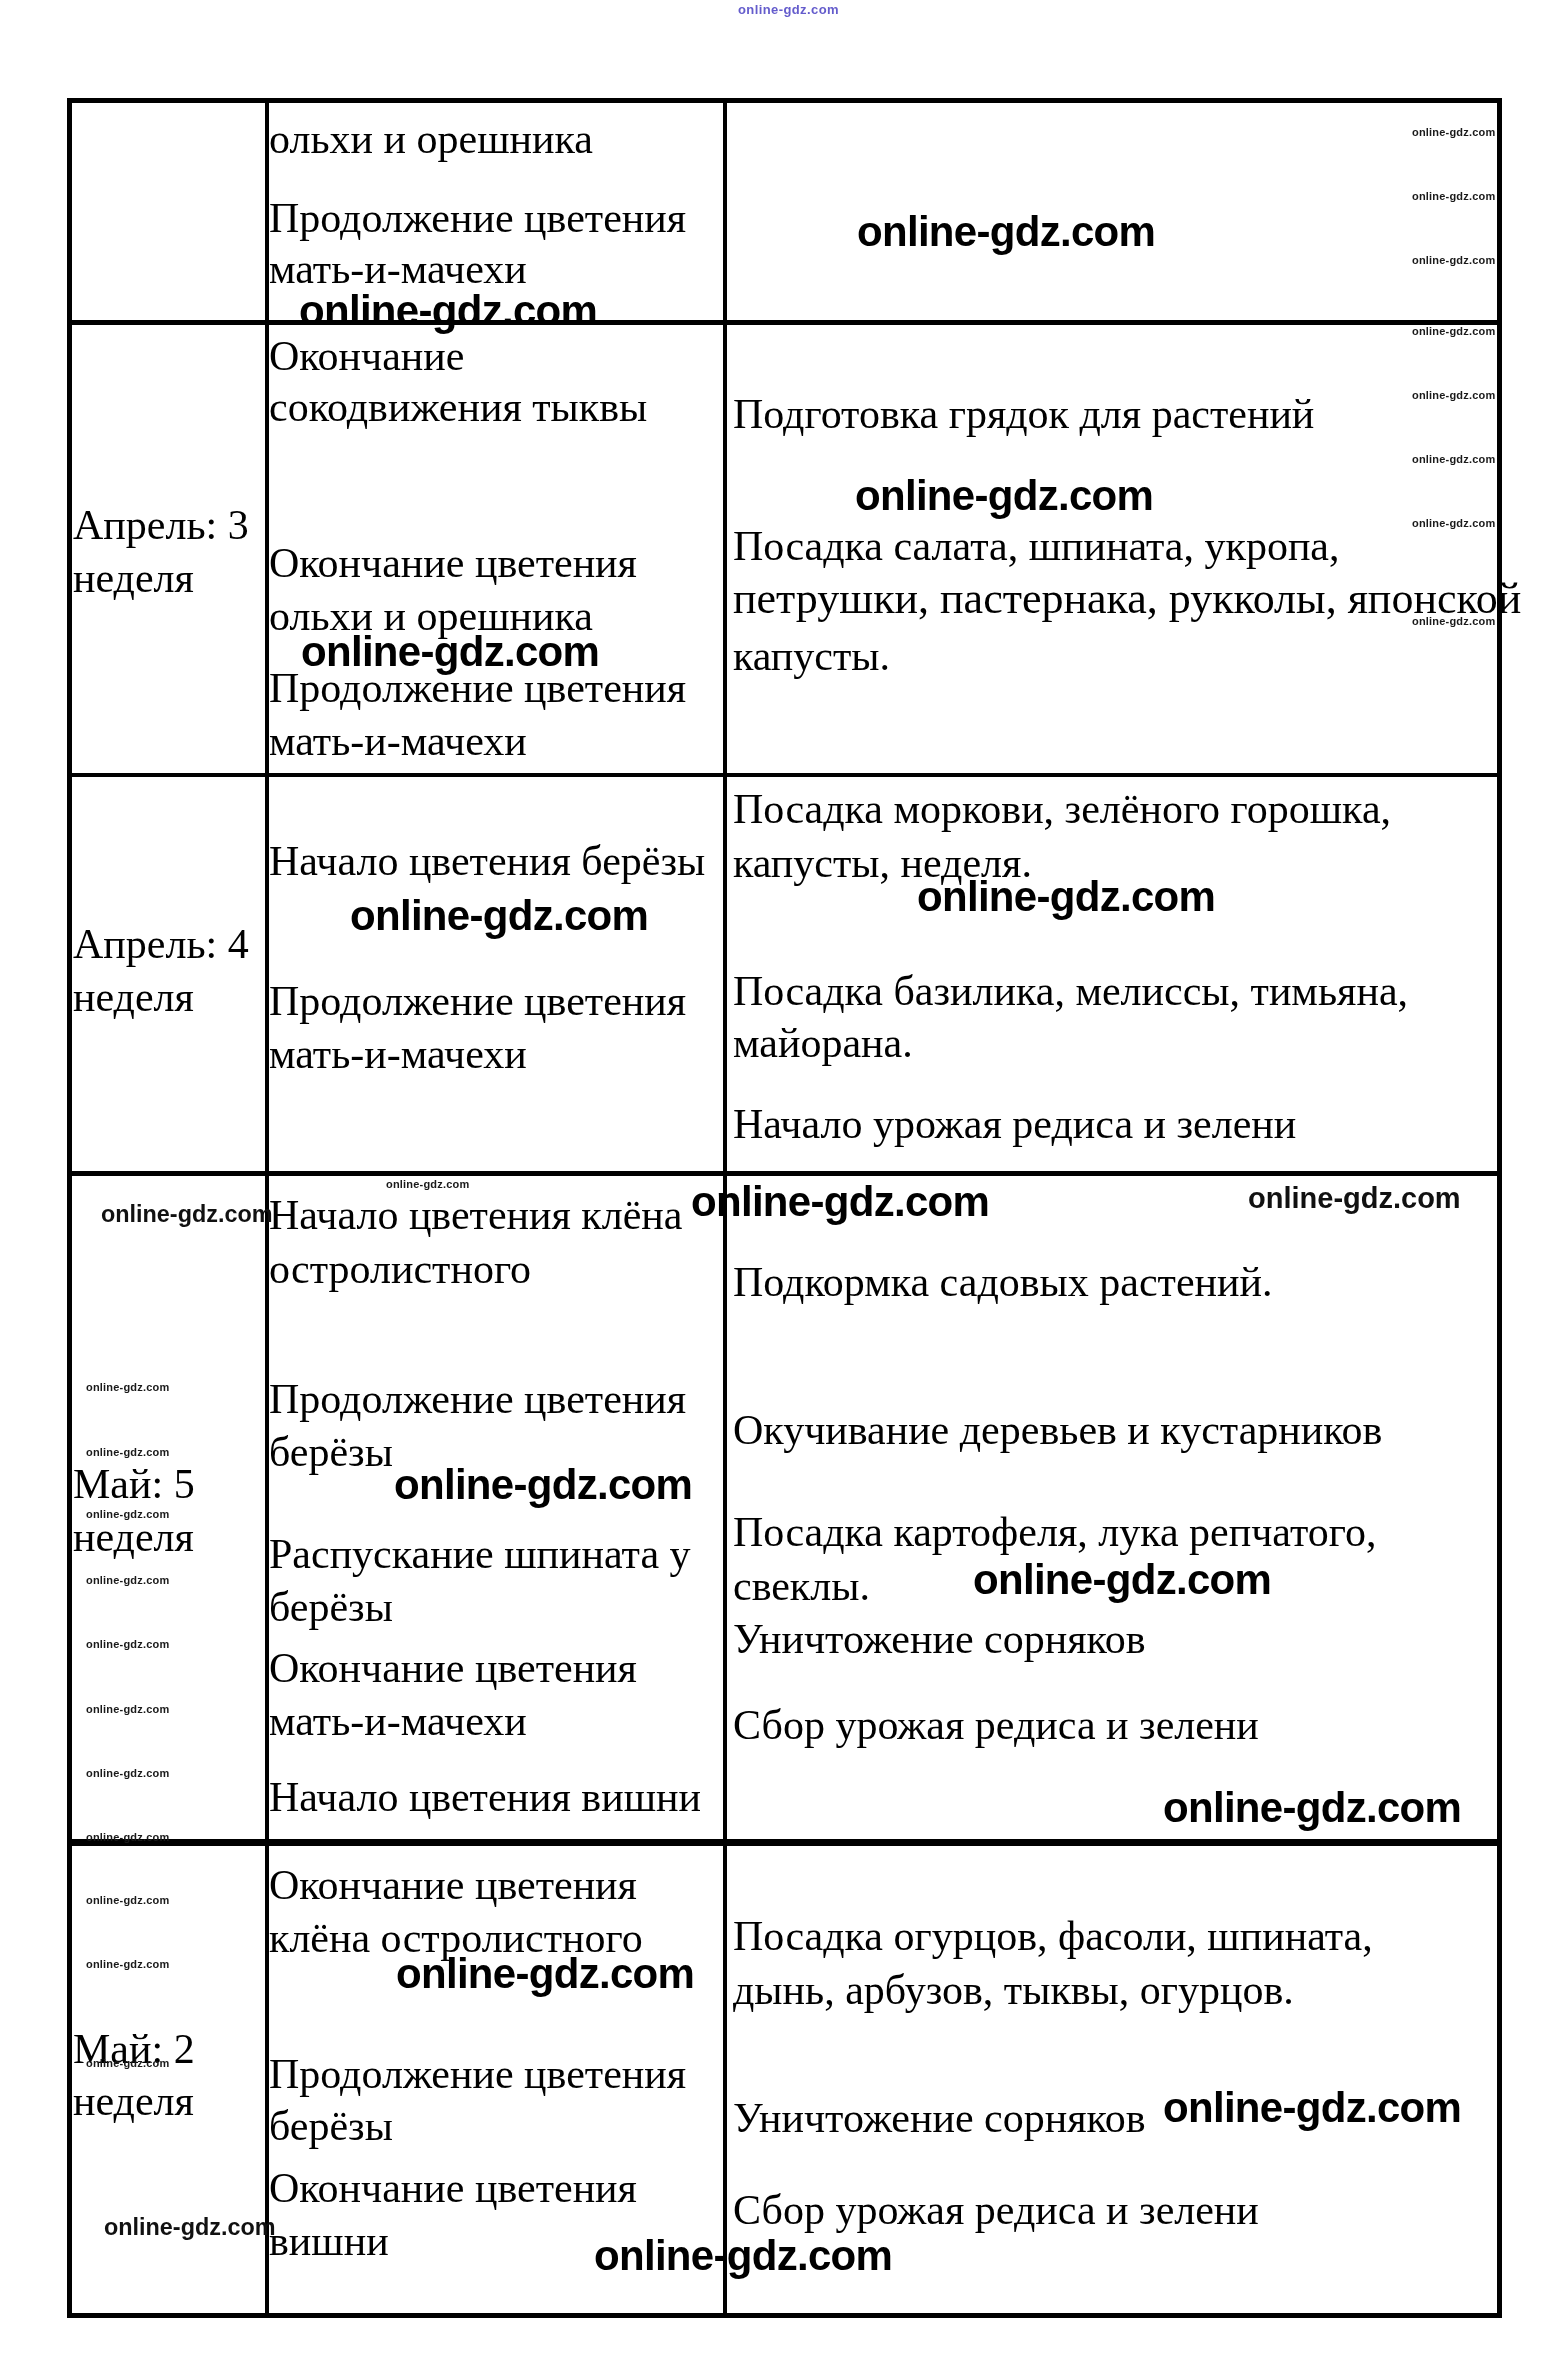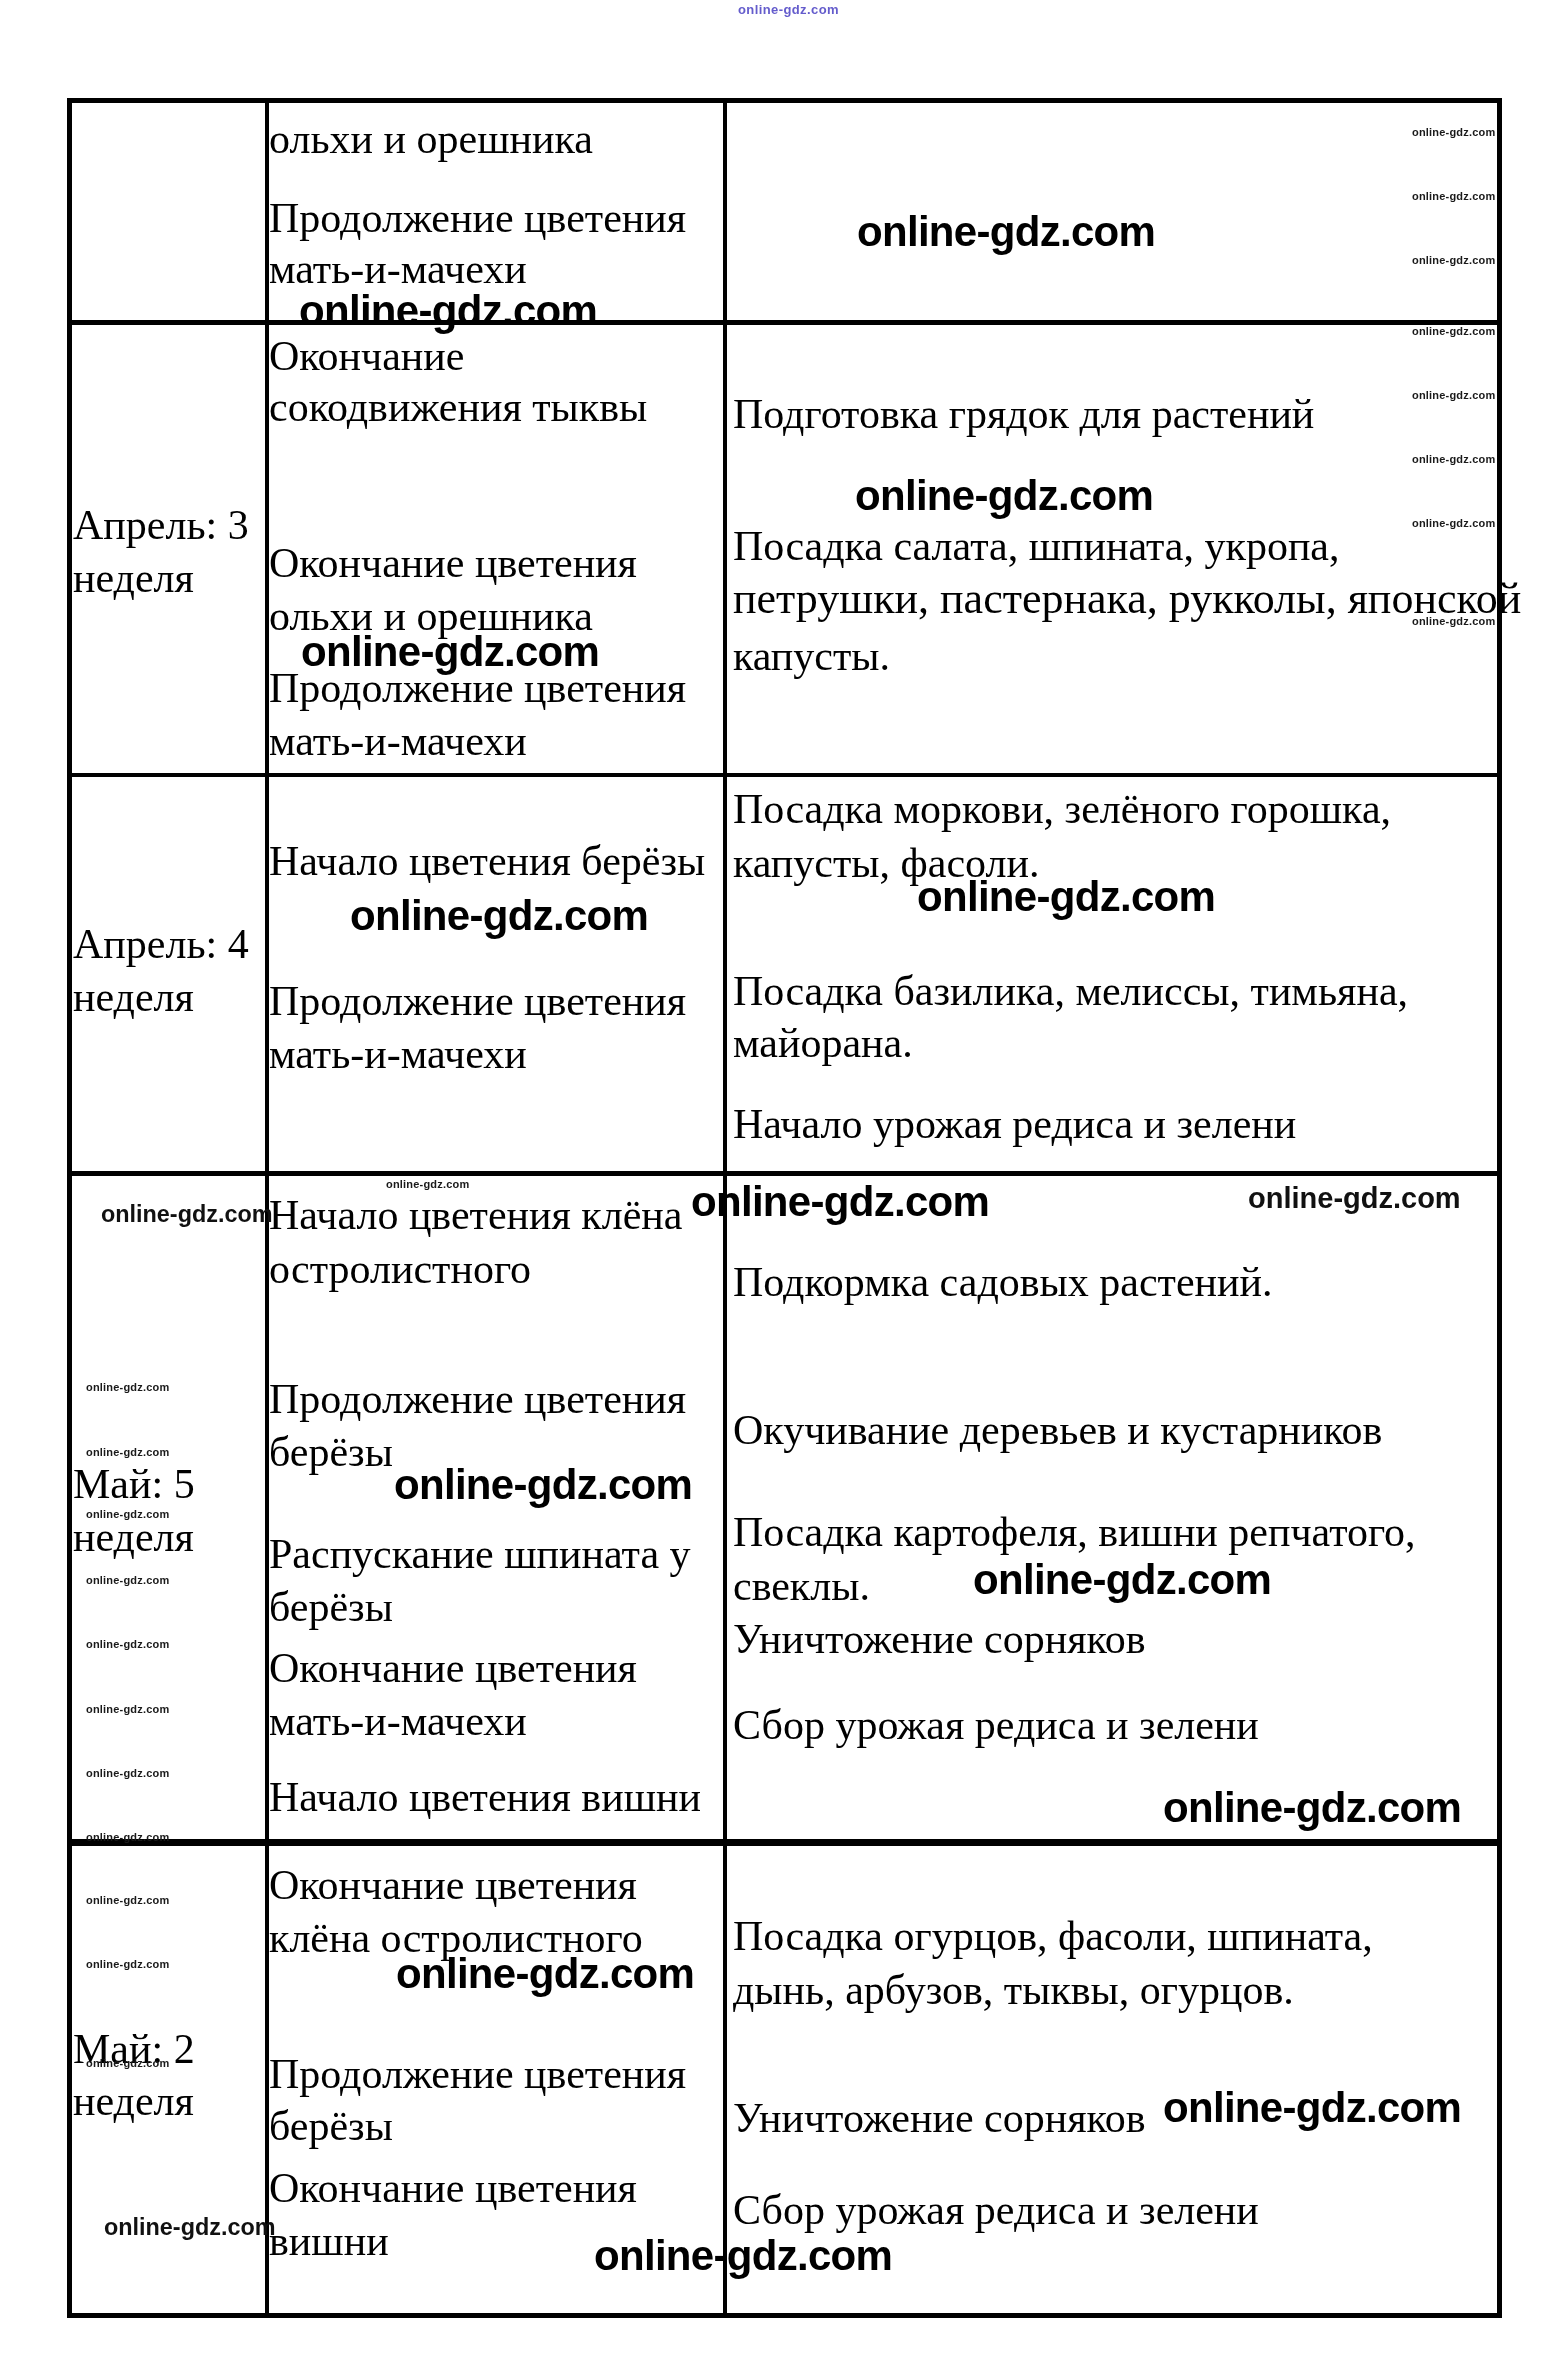--- a/index.html
+++ b/index.html
@@ -95,7 +95,7 @@
   <span class="txt" style="left:269px;top:1032px">мать-и-мачехи</span>
 
   <span class="txt" style="left:733px;top:787px">Посадка моркови, зелёного горошка,</span>
-  <span class="txt" style="left:733px;top:841px">капусты, фасоли.</span>
+  <span class="txt" style="left:733px;top:841px">капусты, неделя.</span>
   <span class="wm-big" style="left:917px;top:874px">online-gdz.com</span>
   <span class="txt" style="left:733px;top:969px">Посадка базилика, мелиссы, тимьяна,</span>
   <span class="txt" style="left:733px;top:1021px">майорана.</span>

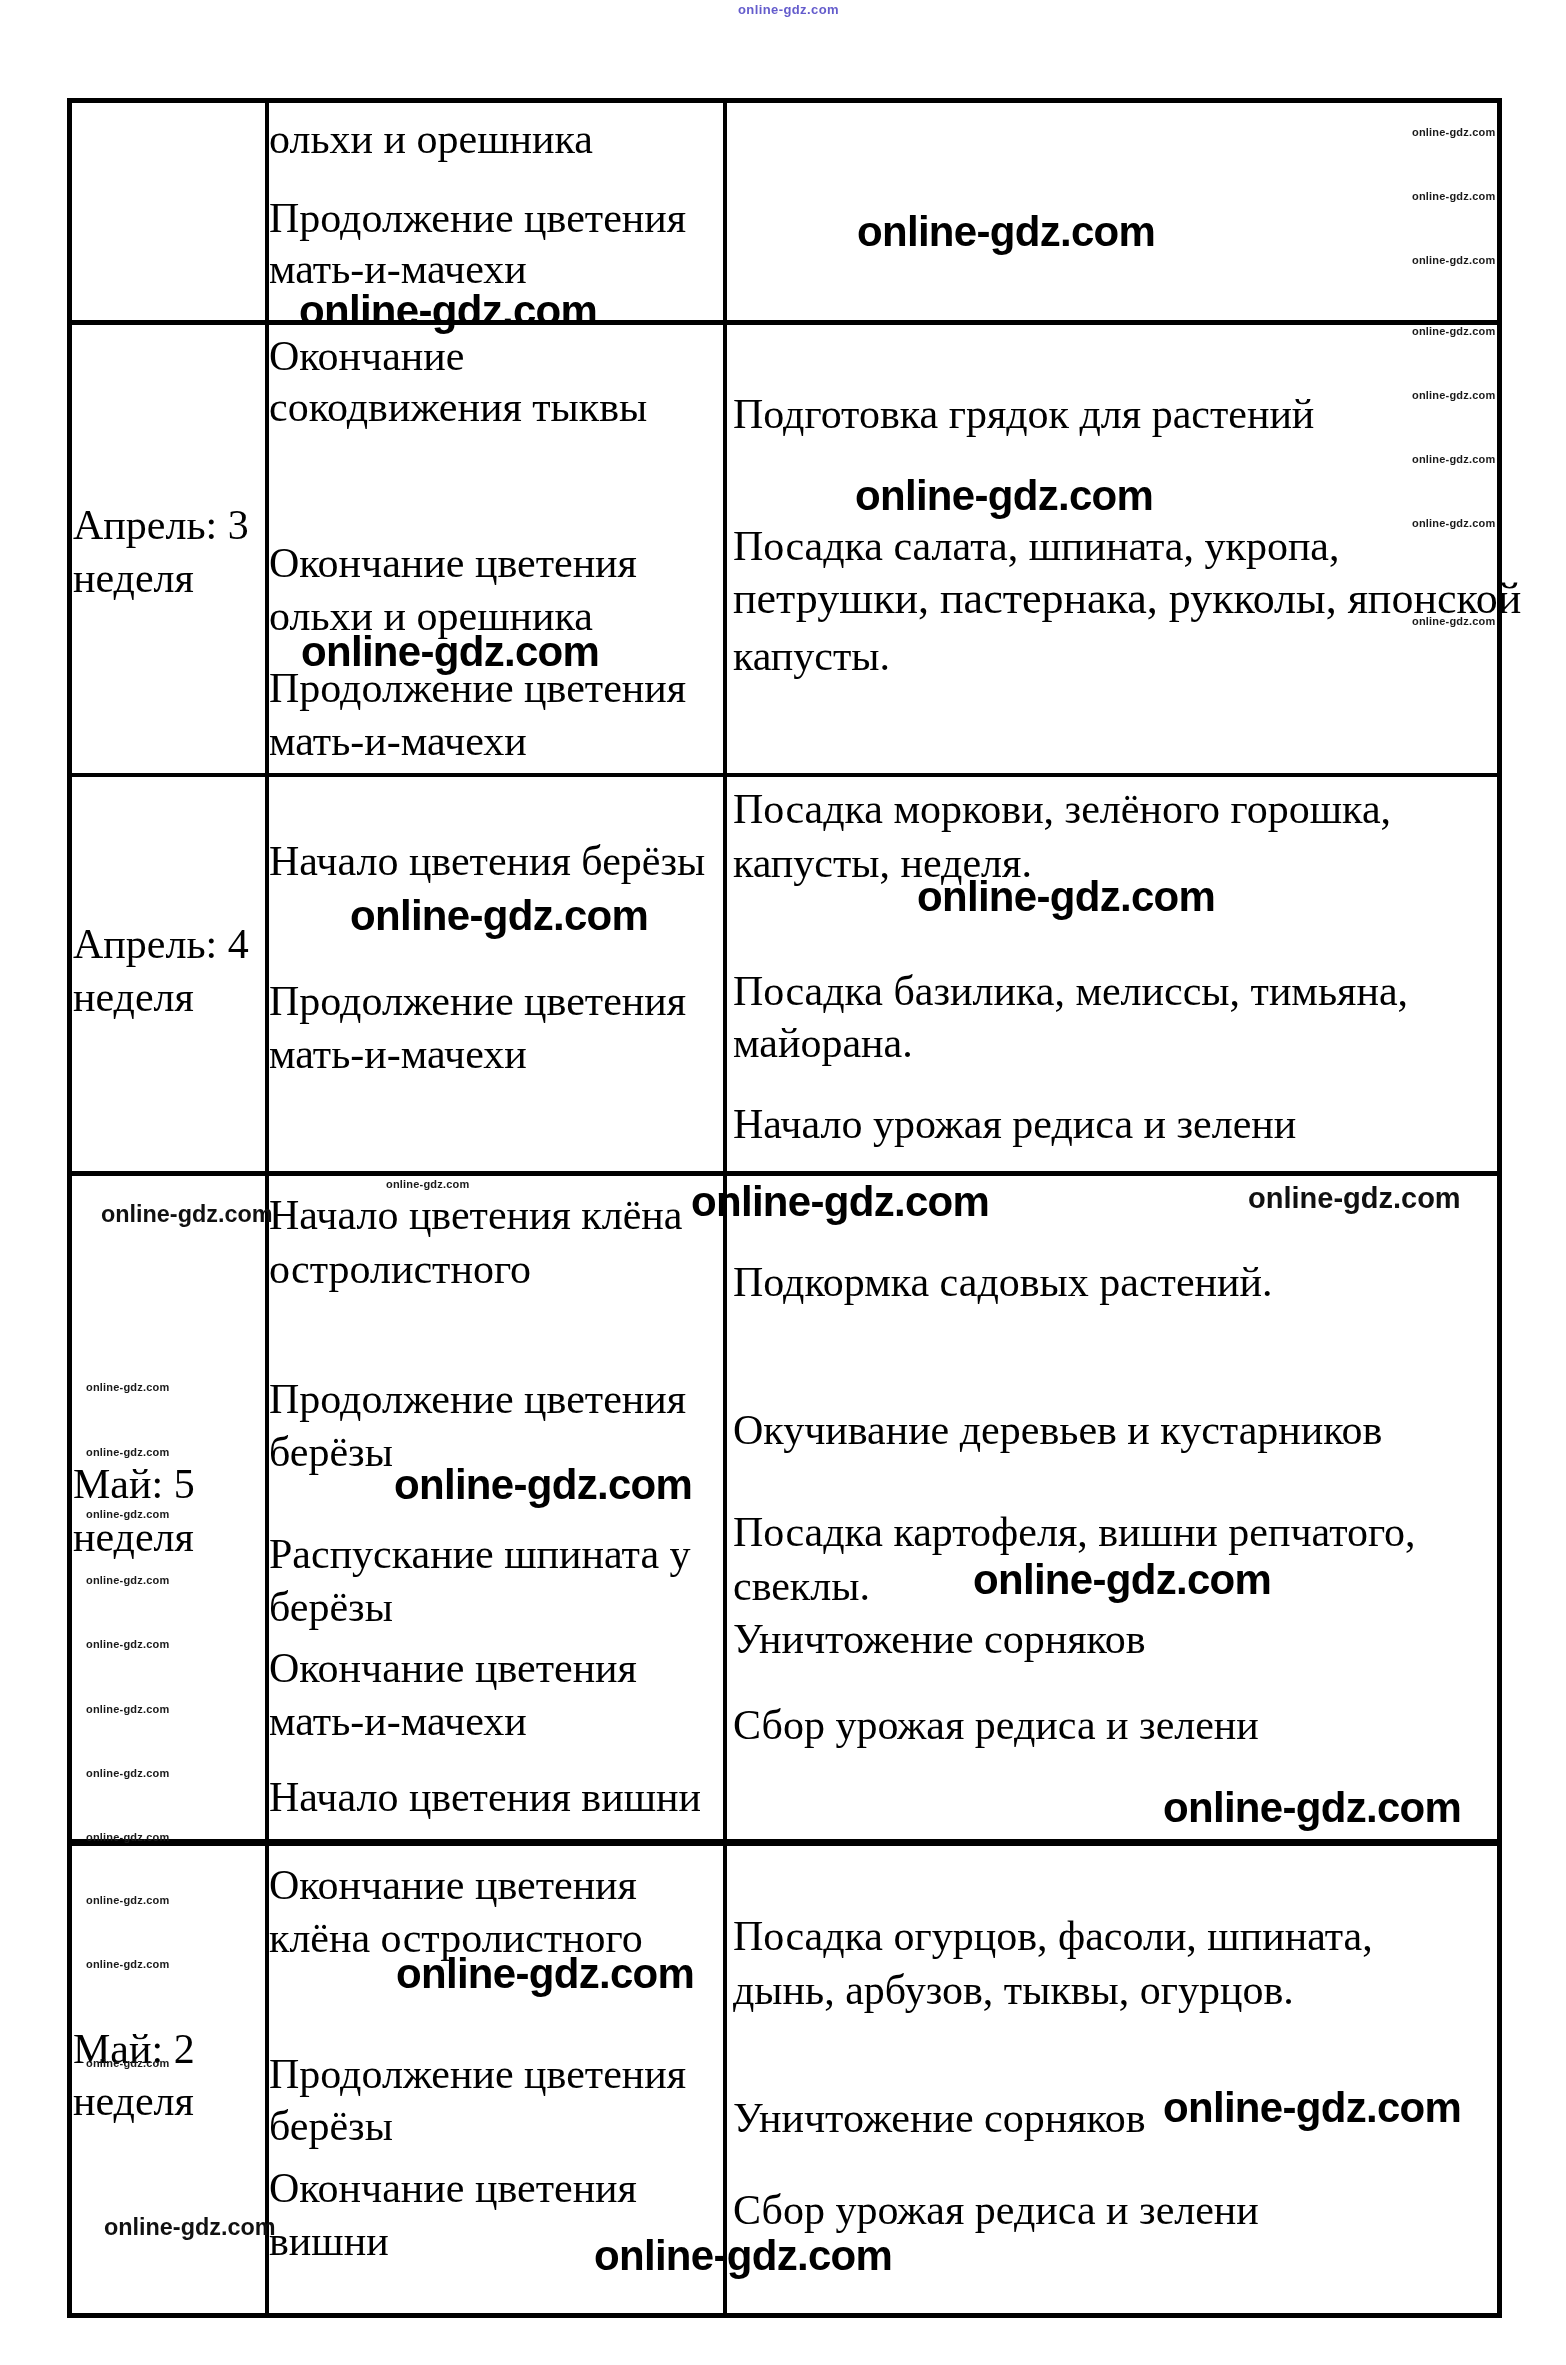--- a/index.html
+++ b/index.html
@@ -129,7 +129,7 @@
   <span class="wm-med2" style="left:1248px;top:1182px">online-gdz.com</span>
   <span class="txt" style="left:733px;top:1260px">Подкормка садовых растений.</span>
   <span class="txt" style="left:733px;top:1408px">Окучивание деревьев и кустарников</span>
-  <span class="txt" style="left:733px;top:1510px">Посадка картофеля, вишни репчатого,</span>
+  <span class="txt" style="left:733px;top:1510px">Посадка картофеля, лука репчатого,</span>
   <span class="txt" style="left:733px;top:1564px">свеклы.</span>
   <span class="wm-big" style="left:973px;top:1557px">online-gdz.com</span>
   <span class="txt" style="left:733px;top:1617px">Уничтожение сорняков</span>

